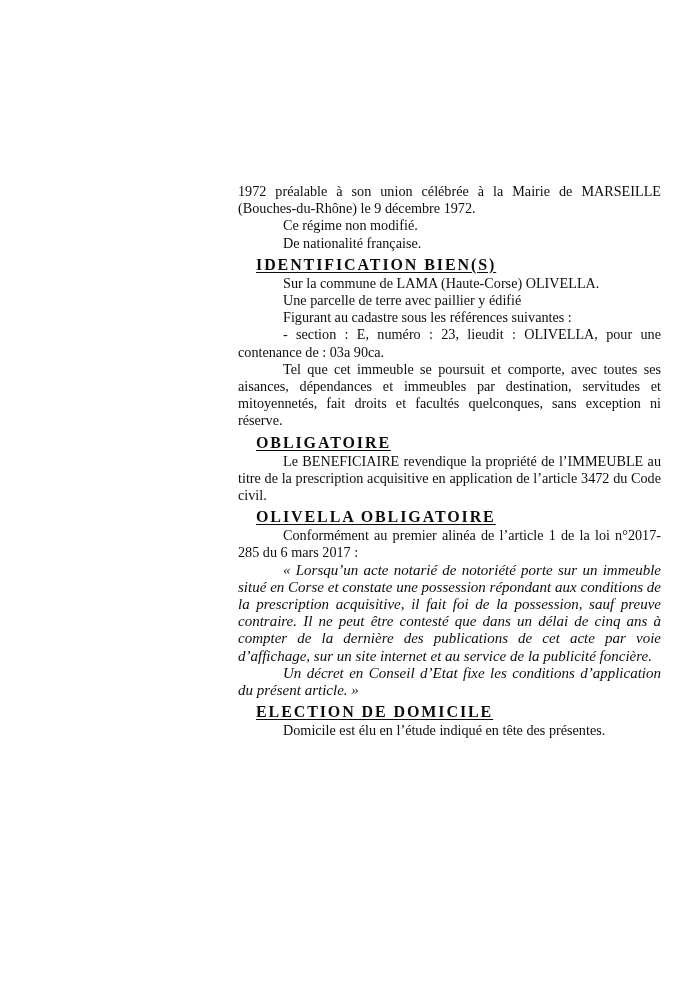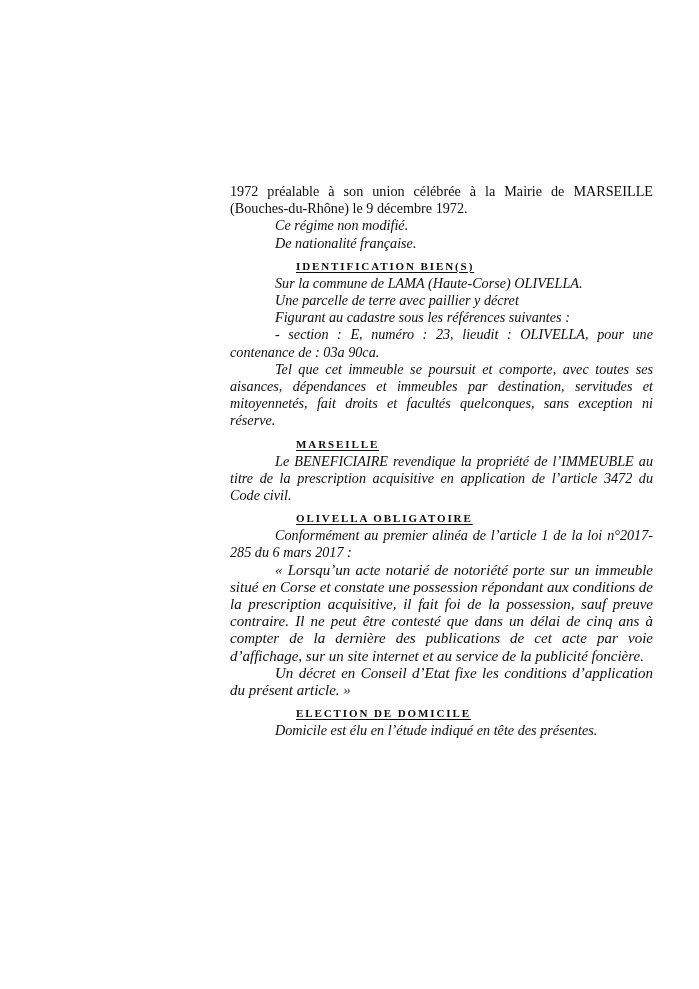--- a/index.html
+++ b/index.html
@@ -25,7 +25,7 @@
   }
   .content {
     position: absolute;
-    left: 230px;
+    left: 238px;
     top: 183px;
     width: 423px;
   }

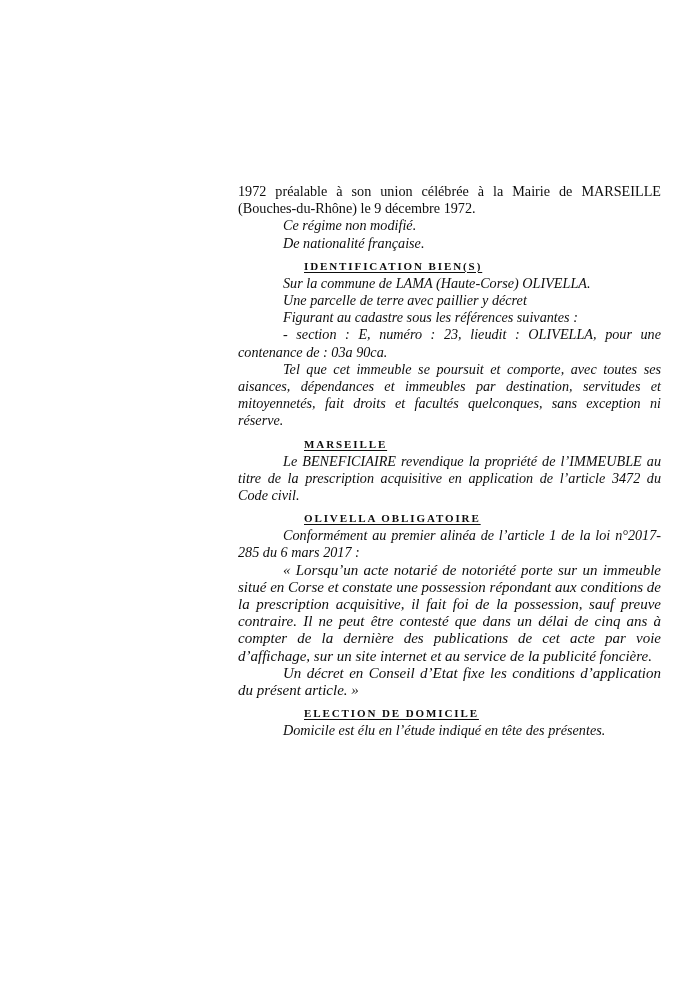--- a/index.html
+++ b/index.html
@@ -40,7 +40,6 @@
   }
   p.indent {
     text-indent: 45px;
-    font-style: italic;
   }
   p.noindent {
     text-indent: 0;

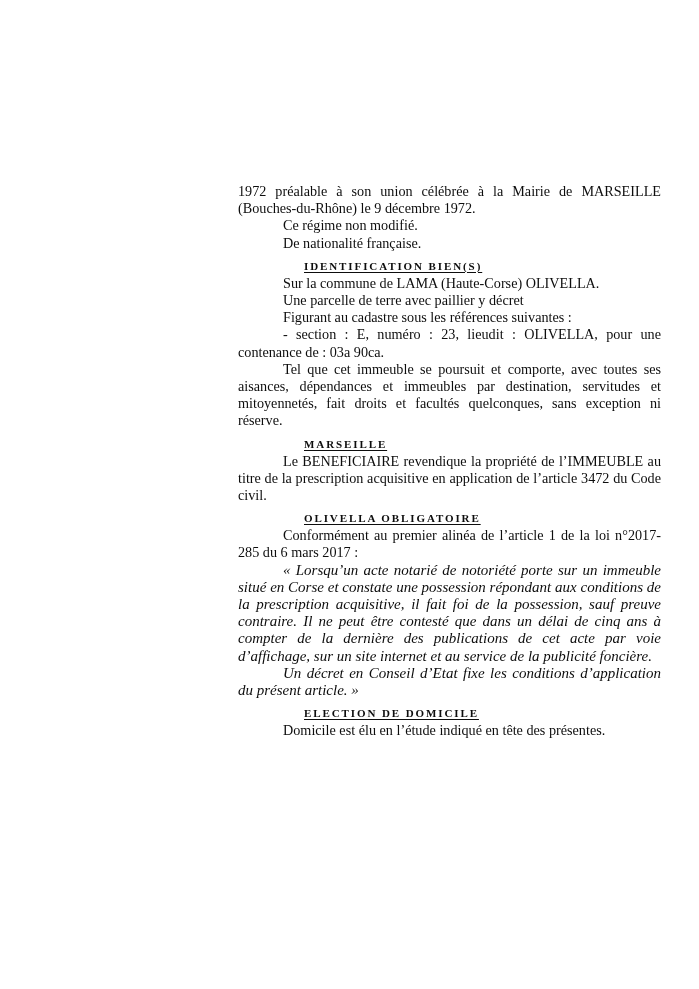--- a/index.html
+++ b/index.html
@@ -58,11 +58,11 @@
   .heading {
     display: inline-block;
     font-weight: bold;
-    font-size: 11px;
+    font-size: 16px;
     letter-spacing: 1.9px;
     text-decoration: underline;
     text-underline-offset: 2px;
-    margin-left: 66px;
+    margin-left: 18px;
     white-space: pre;
   }
 </style>

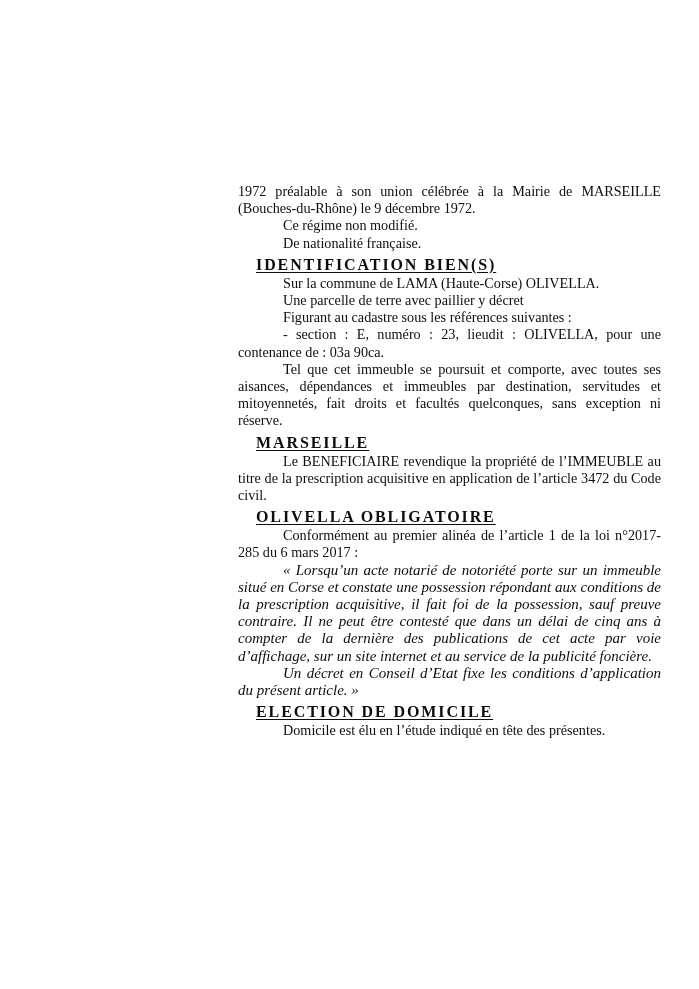--- a/index.html
+++ b/index.html
@@ -85,7 +85,7 @@
 
     <p class="indent">Sur la commune de LAMA (Haute-Corse) OLIVELLA.</p>
 
-    <p class="indent">Une parcelle de terre avec paillier y décret</p>
+    <p class="indent">Une parcelle de terre avec paillier y édifié</p>
 
     <p class="indent">Figurant au cadastre sous les références suivantes :</p>
 

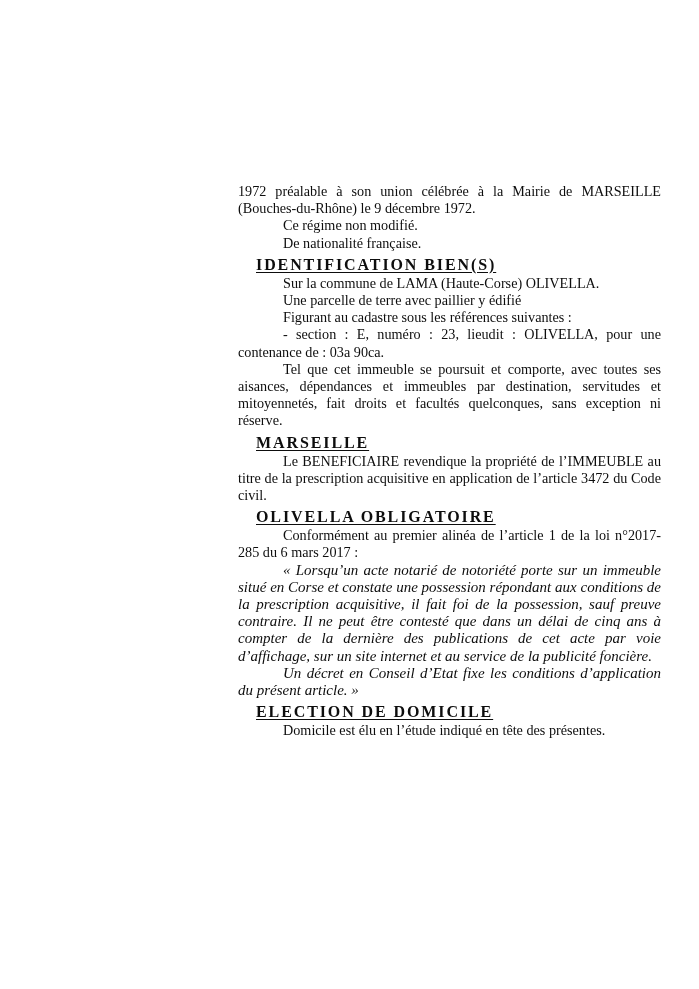--- a/index.html
+++ b/index.html
@@ -94,7 +94,7 @@
     <p class="indent">Tel que cet immeuble se poursuit et comporte, avec toutes ses aisances, dépendances et immeubles par destination, servitudes et mitoyennetés, fait droits et facultés quelconques, sans exception ni réserve.</p>
 
     <div class="heading-row">
-      <span class="heading">MARSEILLE</span>
+      <span class="heading">OBLIGATOIRE</span>
     </div>
 
     <p class="indent">Le BENEFICIAIRE revendique la propriété de l’IMMEUBLE au titre de la prescription acquisitive en application de l’article 3472 du Code civil.</p>

